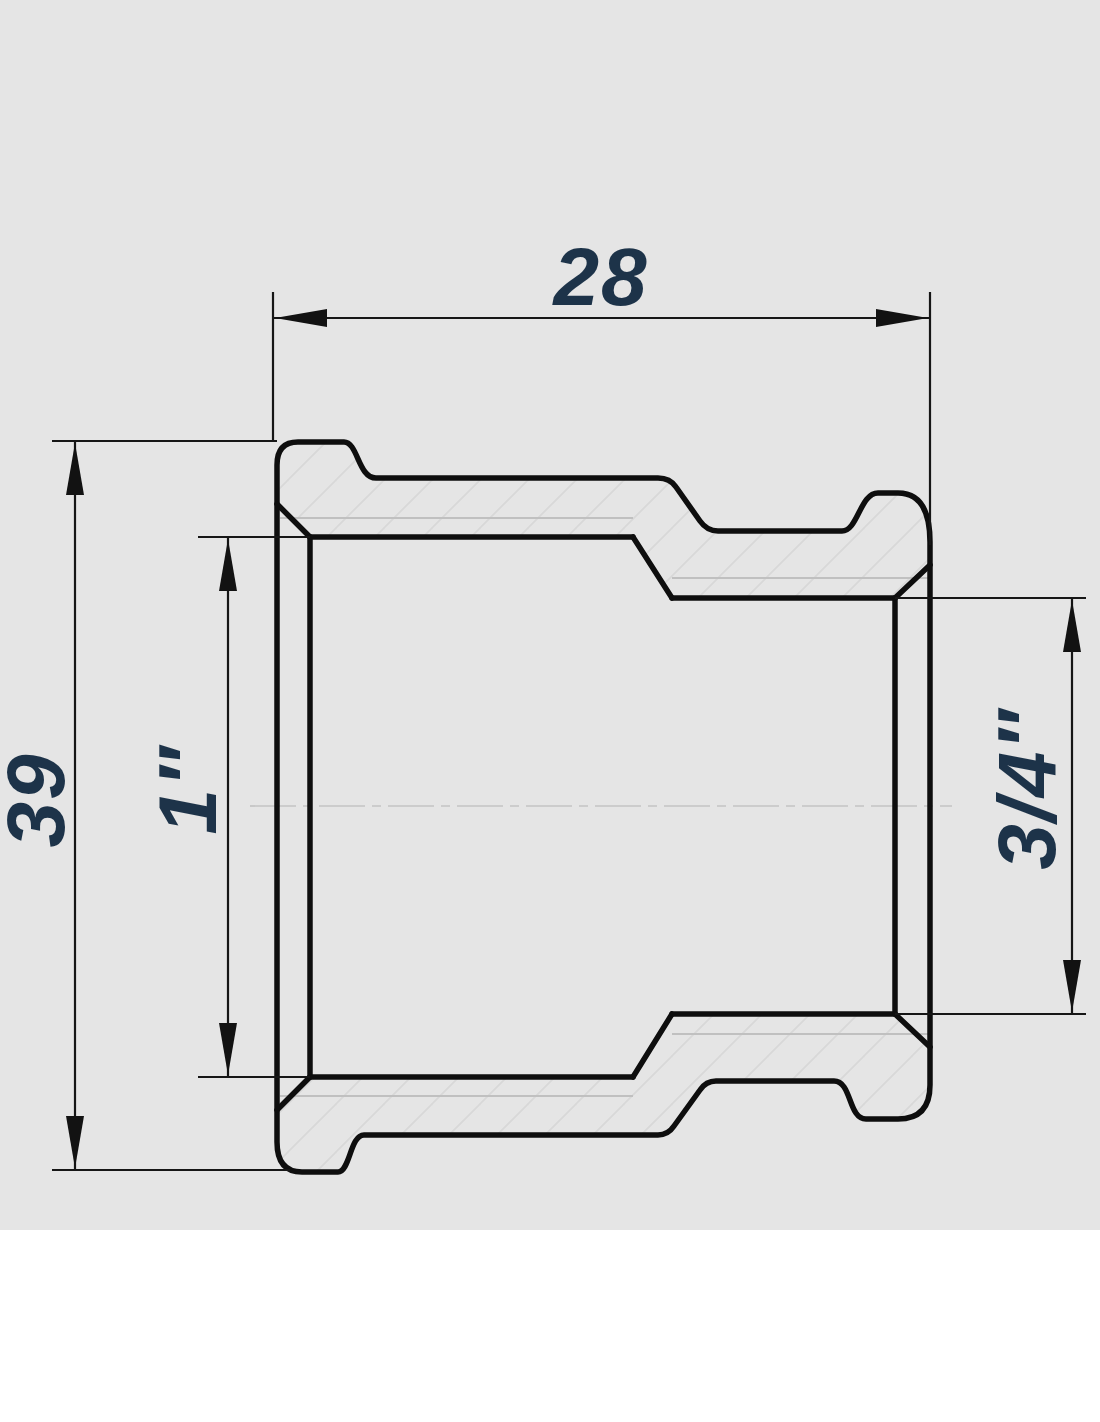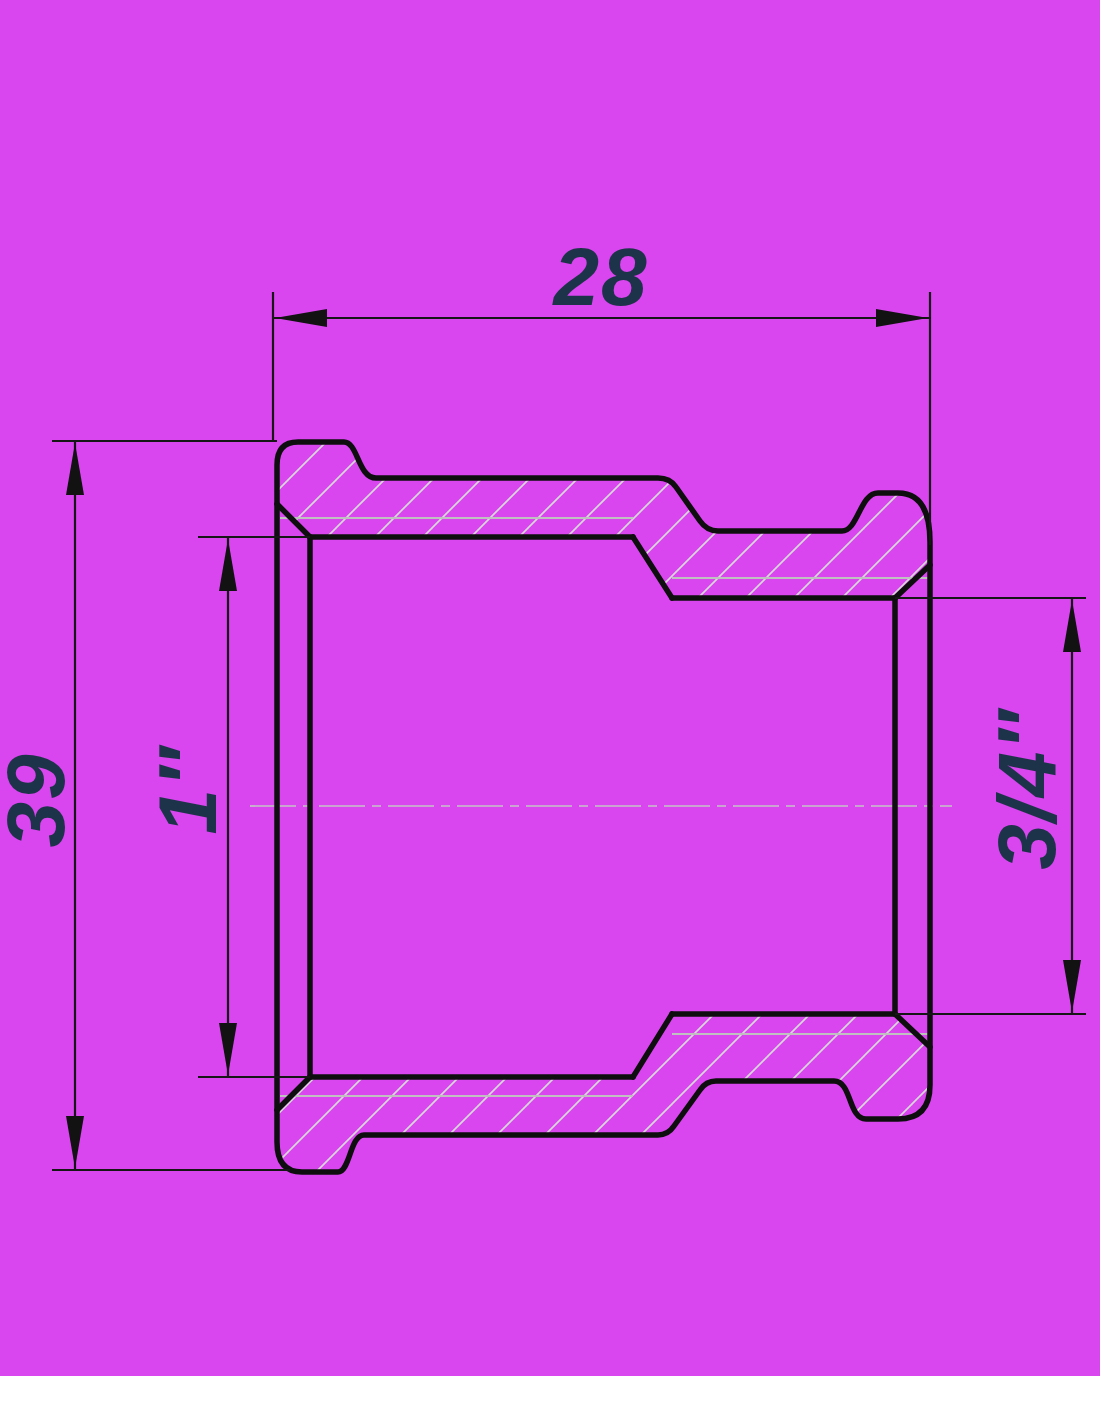--- a/index.html
+++ b/index.html
@@ -13,8 +13,8 @@
   .stage {
     position: relative;
     width: 1100px;
-    height: 1376px;
-    background: #d946ef;
+    height: 1230px;
+    background: #e5e5e5;
   }
   svg { display: block; }
 

